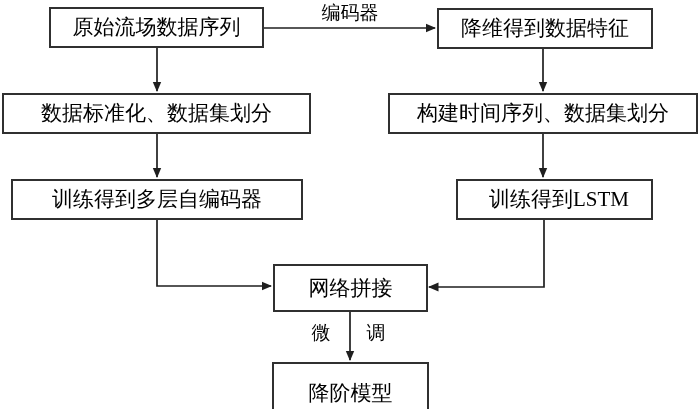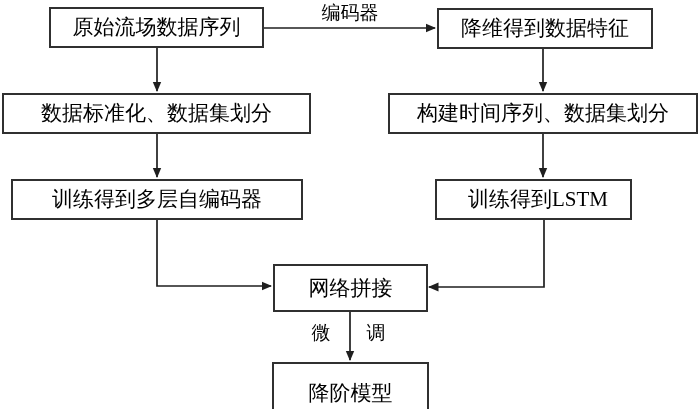--- a/index.html
+++ b/index.html
@@ -97,7 +97,7 @@
 
   <div class="node" style="left:11px; top:179px; width:292px; height:41px;">训练得到多层自编码器</div>
 
-  <div class="node" style="left:435px; top:179px; width:197px; height:41px;padding-left:9px;">训练得到LSTM</div>
+  <div class="node" style="left:456px; top:179px; width:197px; height:41px;padding-left:9px;">训练得到LSTM</div>
 
   <div class="node" style="left:273px; top:264px; width:155px; height:48px;">网络拼接</div>
 

